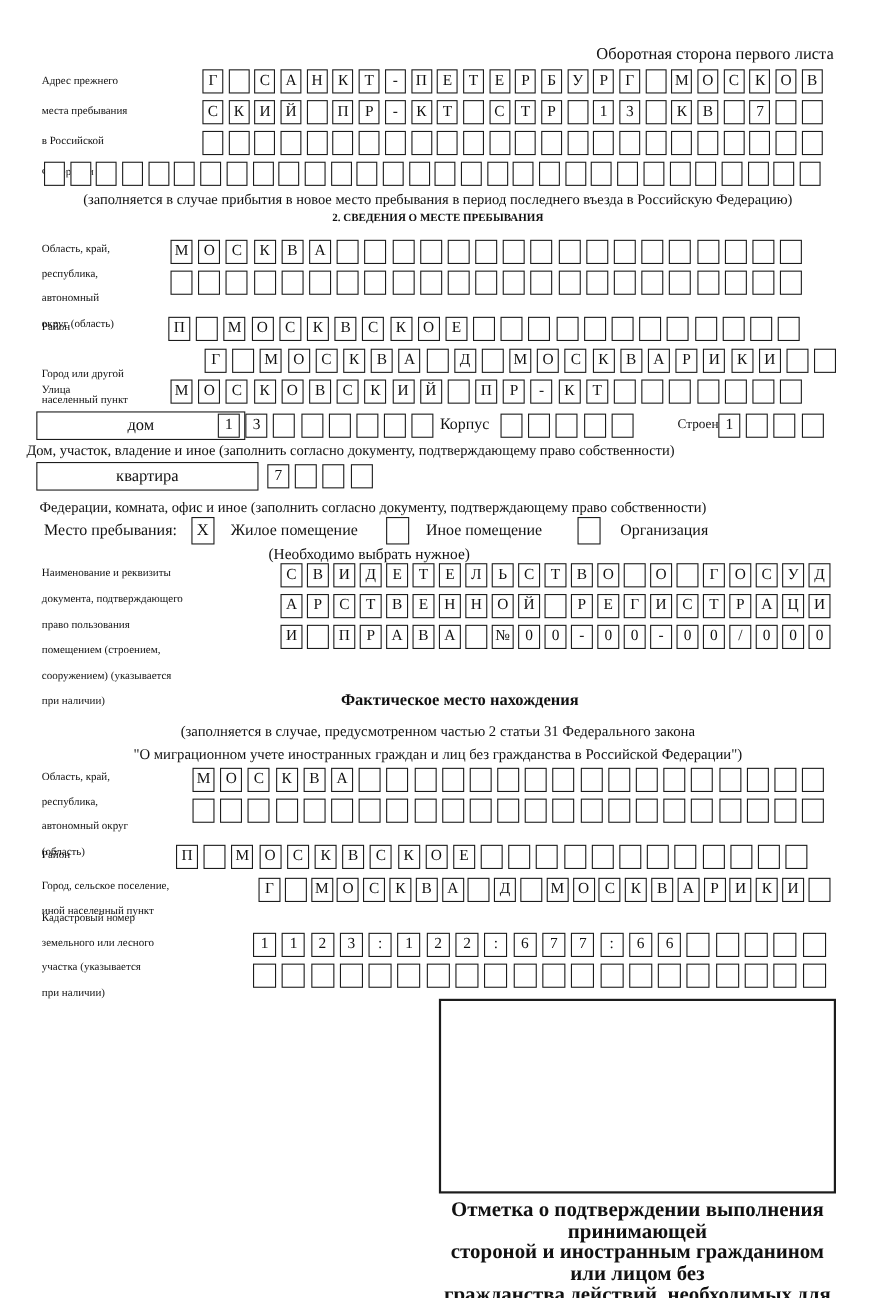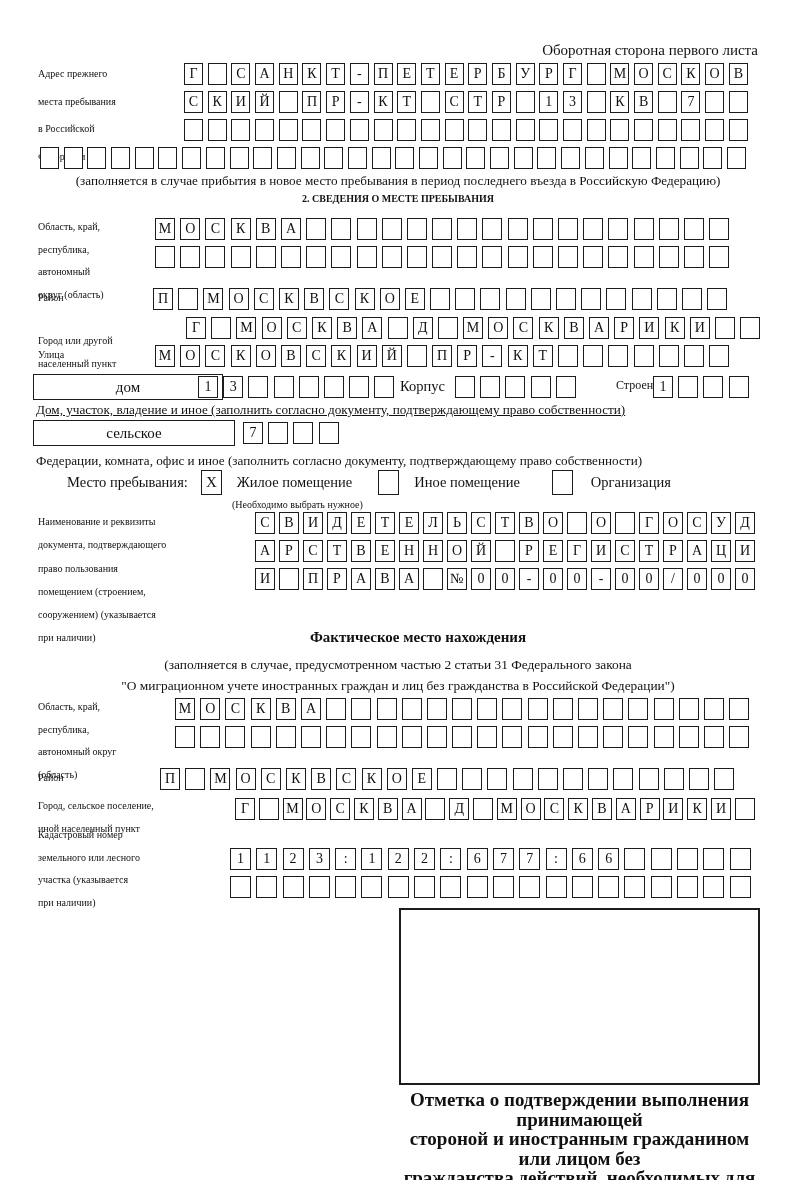--- a/index.html
+++ b/index.html
@@ -67,7 +67,7 @@
 <div class="boxrow" style="left:455px;top:376px;"><span class="cell"></span><span class="cell"></span><span class="cell"></span><span class="cell"></span><span class="cell"></span></div>
 <div class="abs" style="left:616px;top:378px;font-size:12px;">Строение</div>
 <div class="boxrow" style="left:653px;top:376px;"><span class="cell">1</span><span class="cell"></span><span class="cell"></span><span class="cell"></span></div>
-<div class="cap" style="left:36px;top:401px;text-decoration:underline;">Дом, участок, владение и иное (заполнить согласно документу, подтверждающему право собственности)</div>
+<div class="cap" style="left:24px;top:401px;">Дом, участок, владение и иное (заполнить согласно документу, подтверждающему право собственности)</div>
 
 <div class="wide-box" style="left:33px;top:420px;width:202px;height:26px;">сельское</div>
 <div class="boxrow" style="left:243px;top:422px;"><span class="cell">7</span><span class="cell"></span><span class="cell"></span><span class="cell"></span></div>

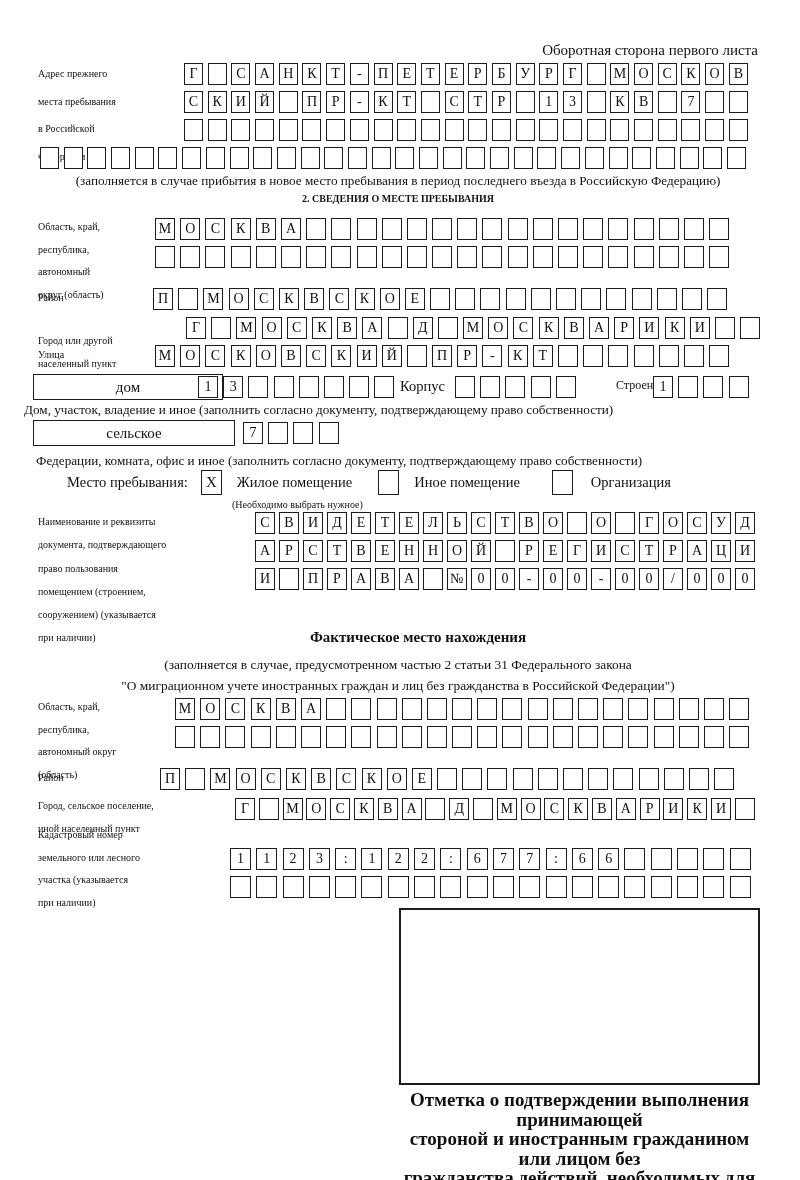--- a/index.html
+++ b/index.html
@@ -69,7 +69,7 @@
 <div class="boxrow" style="left:653px;top:376px;"><span class="cell">1</span><span class="cell"></span><span class="cell"></span><span class="cell"></span></div>
 <div class="cap" style="left:24px;top:401px;">Дом, участок, владение и иное (заполнить согласно документу, подтверждающему право собственности)</div>
 
-<div class="wide-box" style="left:33px;top:420px;width:202px;height:26px;">сельское</div>
+<div class="wide-box" style="left:33px;top:420px;width:202px;height:26px;">квартира</div>
 <div class="boxrow" style="left:243px;top:422px;"><span class="cell">7</span><span class="cell"></span><span class="cell"></span><span class="cell"></span></div>
 <div class="cap" style="left:36px;top:452px;">Федерации, комната, офис и иное (заполнить согласно документу, подтверждающему право собственности)</div>
 

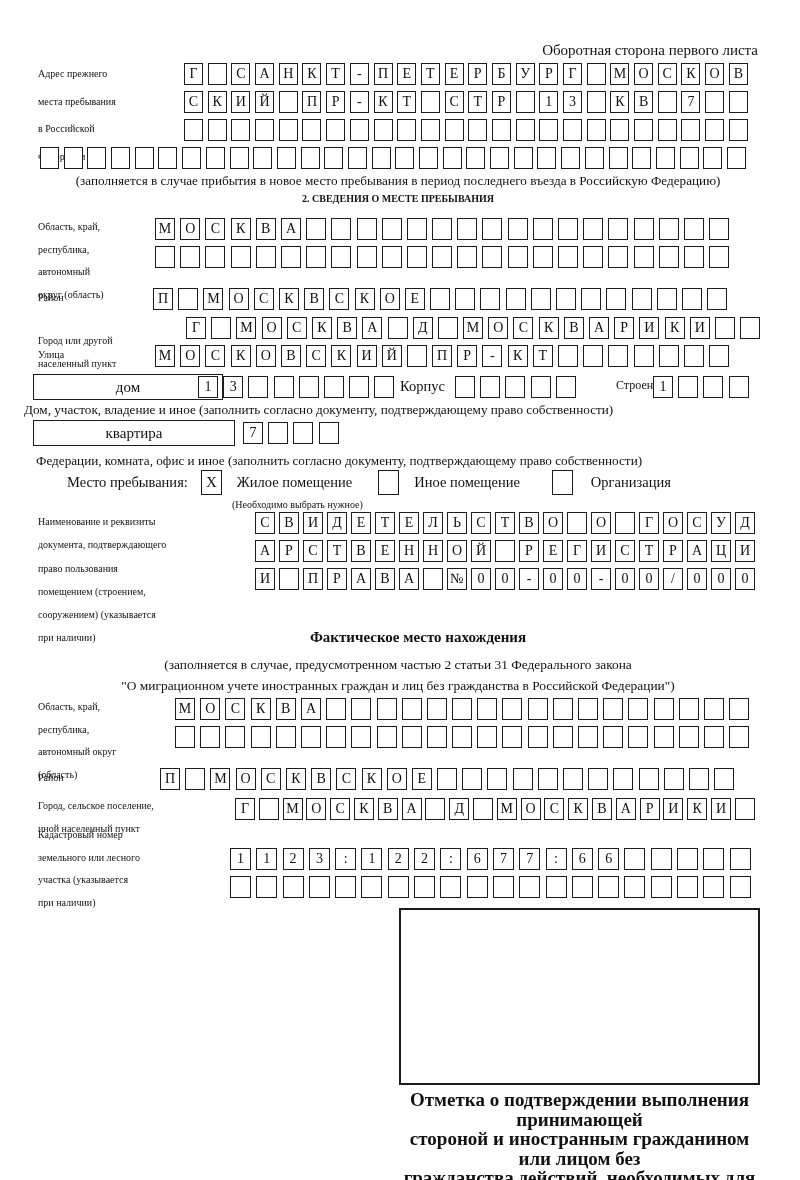--- a/index.html
+++ b/index.html
@@ -73,7 +73,7 @@
 <div class="boxrow" style="left:243px;top:422px;"><span class="cell">7</span><span class="cell"></span><span class="cell"></span><span class="cell"></span></div>
 <div class="cap" style="left:36px;top:452px;">Федерации, комната, офис и иное (заполнить согласно документу, подтверждающему право собственности)</div>
 
-<div class="abs" style="left:40px;top:470px;white-space:nowrap;margin-left:27px;">
+<div class="abs" style="left:40px;top:470px;white-space:nowrap;">
   <span class="inline-lbl" style="margin-right:9px;">Место пребывания:</span>
   <span class="chk">X</span>
   <span class="inline-lbl" style="margin:0 22px 0 11px;">Жилое помещение</span>

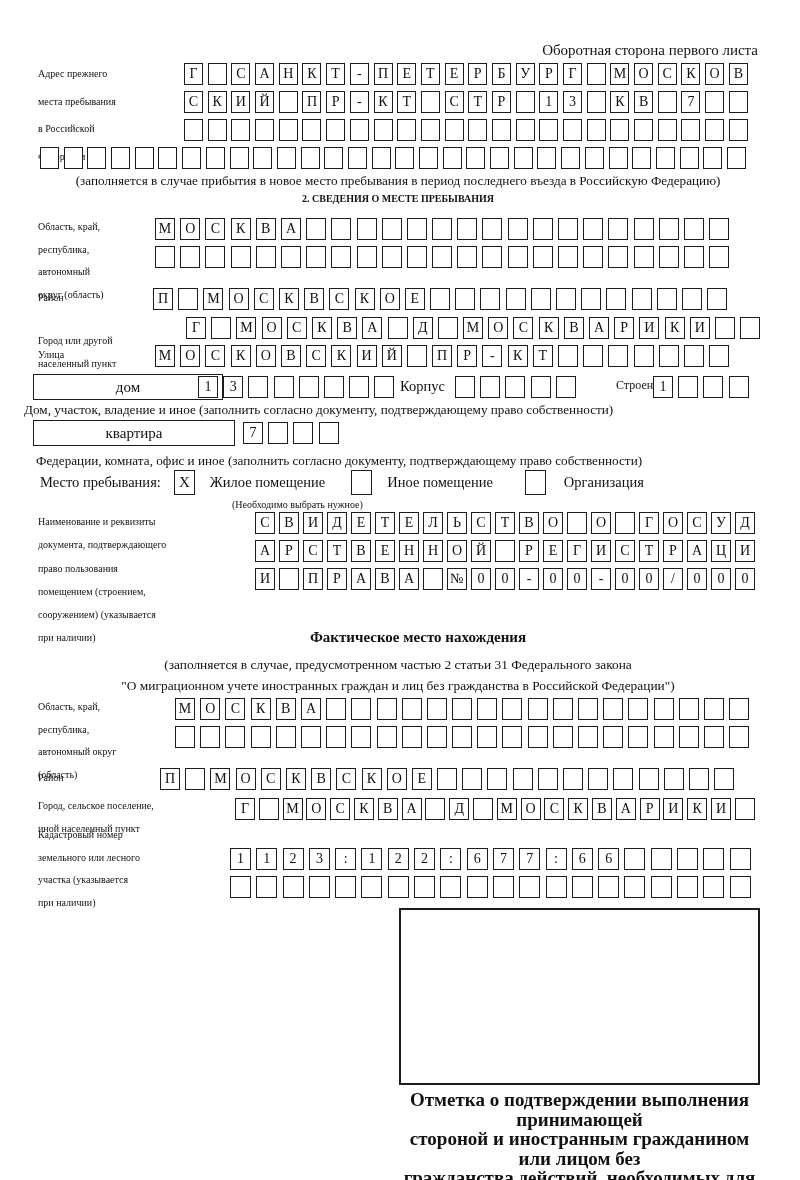--- a/index.html
+++ b/index.html
@@ -82,7 +82,7 @@
   <span class="chk"> </span>
   <span class="inline-lbl" style="margin-left:14px;">Организация</span>
 </div>
-<div class="cap" style="left:232px;top:496px;font-size:10px;">(Необходимо выбрать нужное)</div>
+<div class="cap" style="left:244px;top:496px;font-size:14px;">(Необходимо выбрать нужное)</div>
 
 <div class="lbl" style="left:38px;top:510px;line-height:23.3px;">Наименование и реквизиты
 документа, подтверждающего

